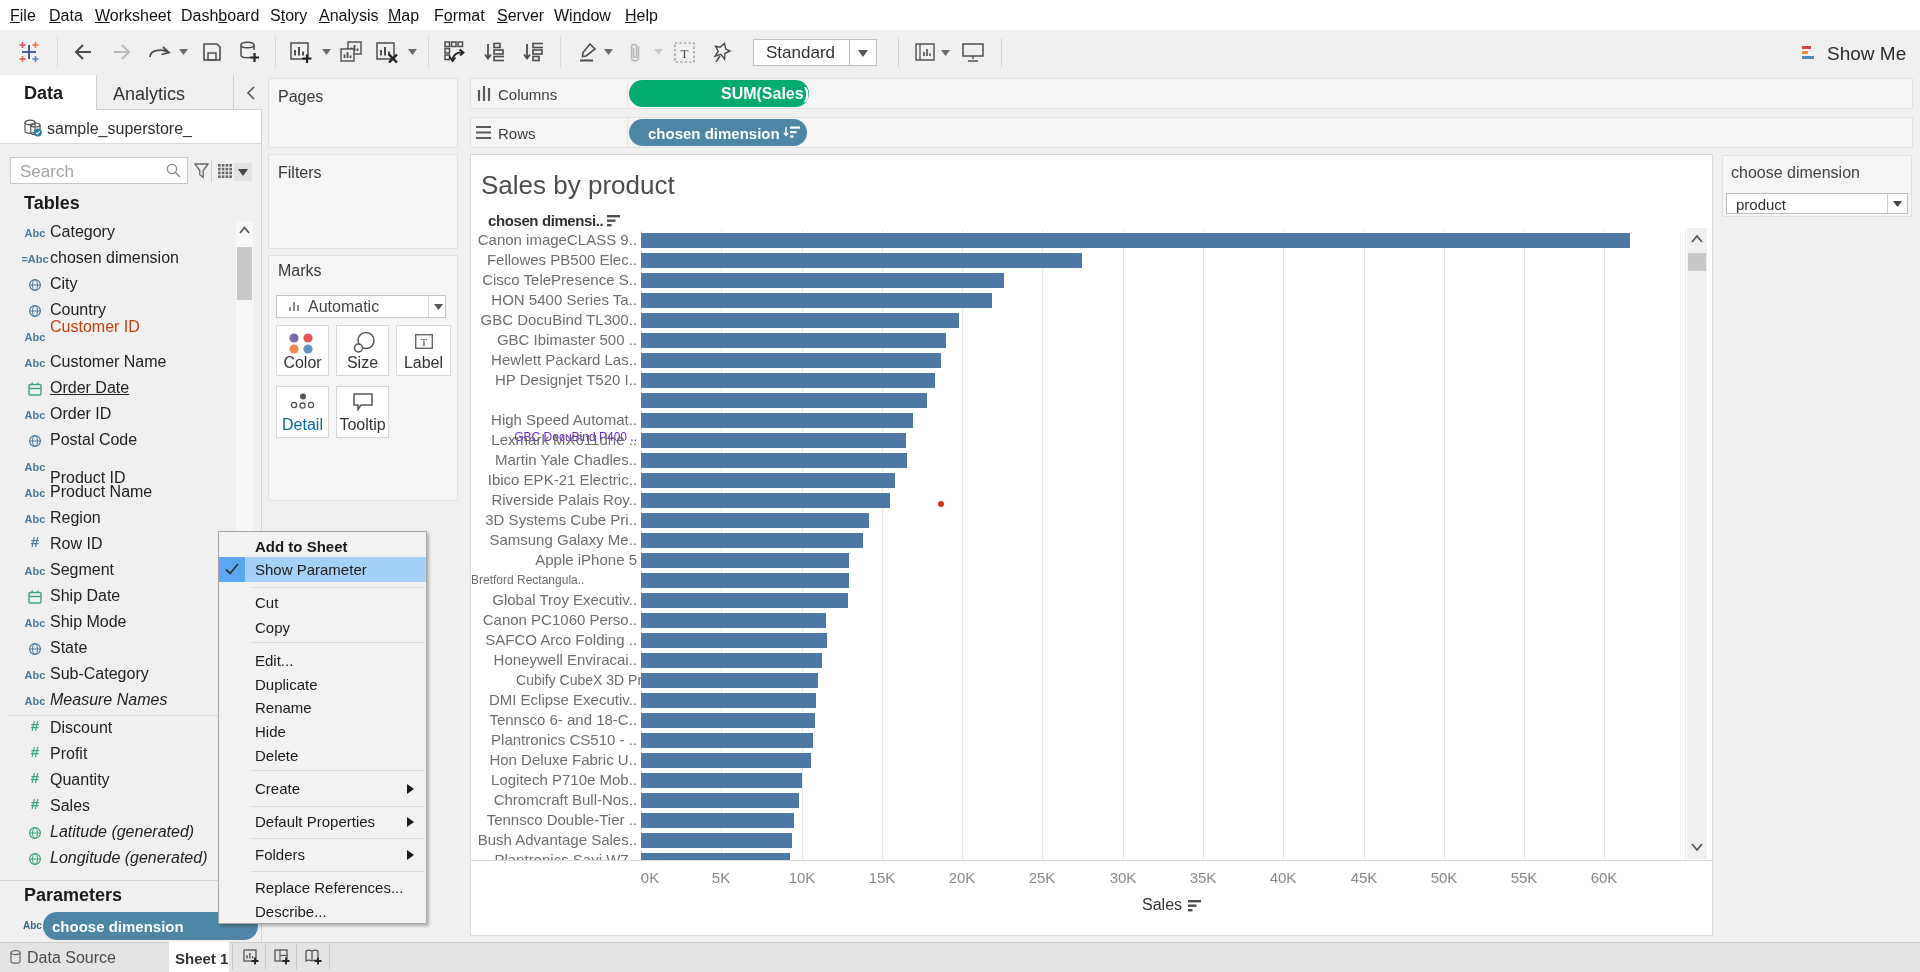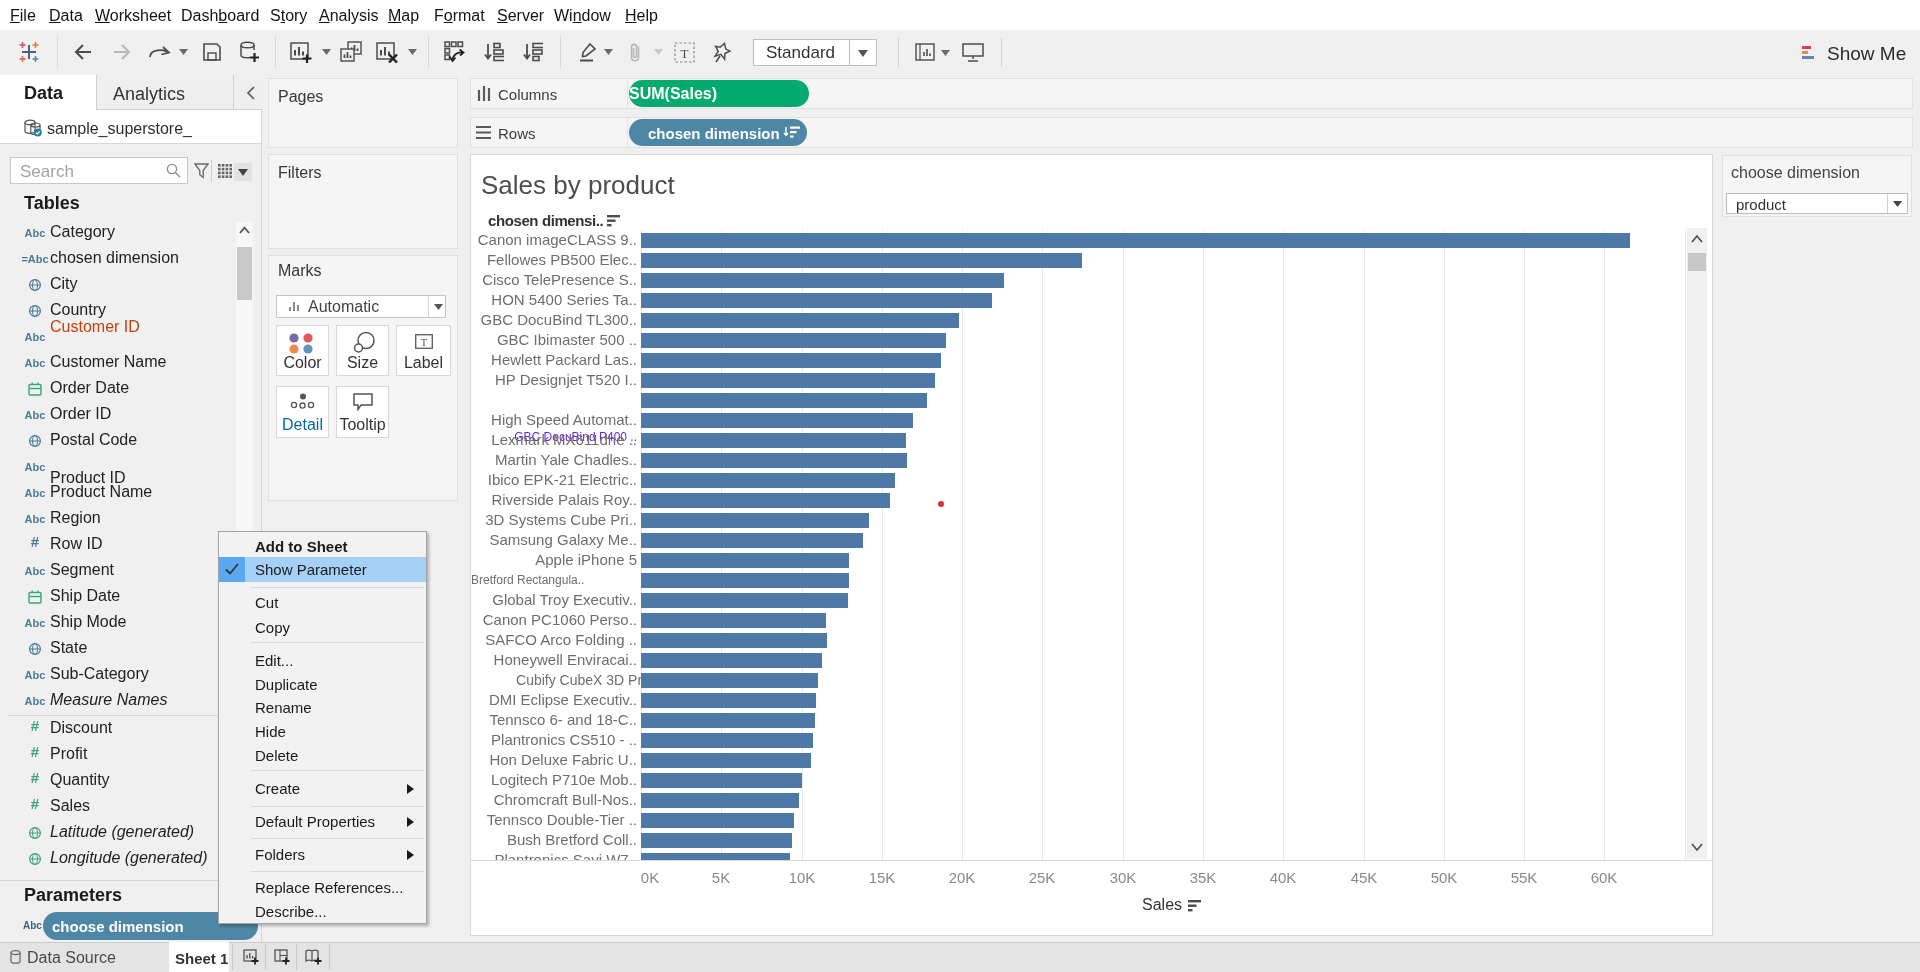--- a/index.html
+++ b/index.html
@@ -390,7 +390,7 @@
 <line x1="0" y1="13" x2="15" y2="13" stroke="#5a5a5a" stroke-width="2"></line>
     </svg>
 <div class="lbl" style="left:498px;top:125px;font-size:15px;color:#3c3c3c;">Rows</div>
-<div class="a" style="left:629px;top:80px;width:180px;height:27px;background:#04aa6e;border-radius:13.5px;text-align:left;font-size:16px;font-weight:bold;color:#fff;line-height:27px;">SUM(Sales)</div>
+<div class="a" style="left:629px;top:80px;width:180px;height:27px;background:#04aa6e;border-radius:13.5px;text-align:right;font-size:16px;font-weight:bold;color:#fff;line-height:27px;">SUM(Sales)</div>
 <div class="a" style="left:629px;top:119px;width:178px;height:27px;background:#4e87a5;border-radius:13.5px;"></div>
 <div class="lbl" style="left:648px;top:125px;font-size:15px;font-weight:bold;color:#fff;">chosen dimension</div>
 <svg class="a" style="left:783px;top:126px" width="17" height="13" viewBox="0 0 17 13">

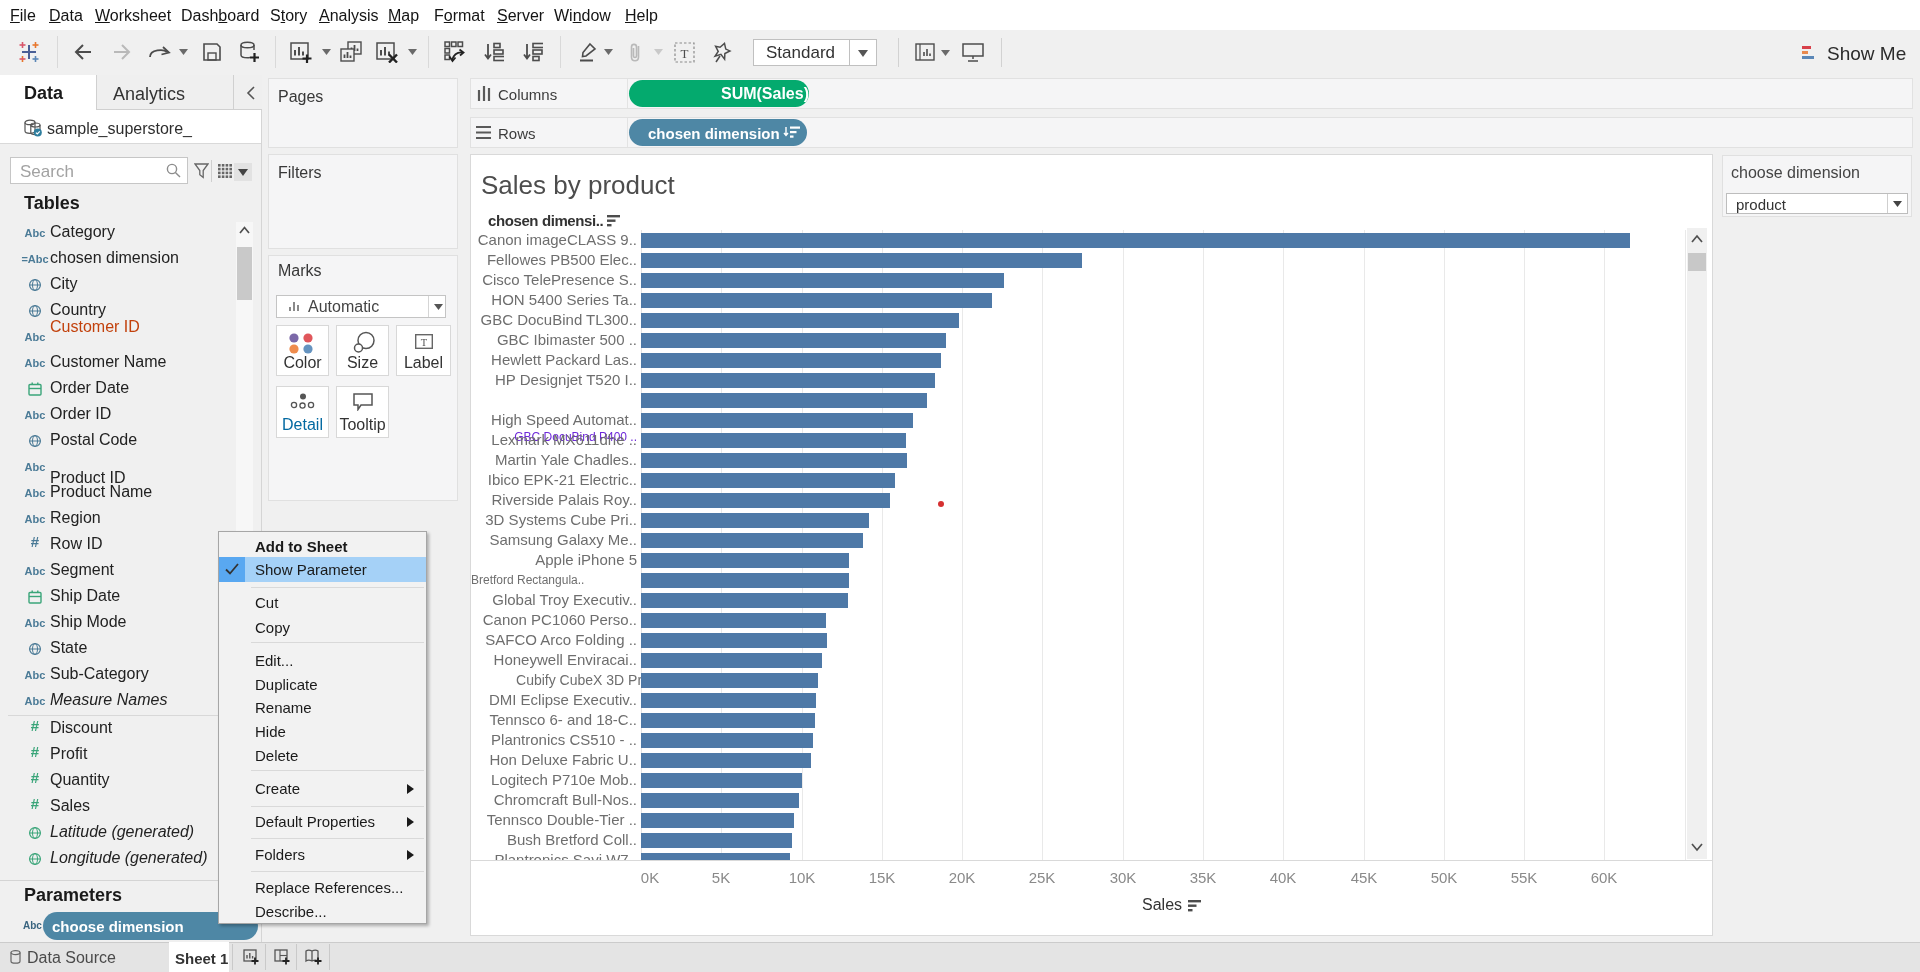--- a/index.html
+++ b/index.html
@@ -255,7 +255,7 @@
       <line x1="4.2" y1="0.6" x2="4.2" y2="3" stroke="#3aa579" stroke-width="1.4"></line>
       <line x1="9.8" y1="0.6" x2="9.8" y2="3" stroke="#3aa579" stroke-width="1.4"></line>
     </svg>
-<div class="lbl" style="left:50px;top:379px;font-size:16px;color:#222;">Order Date</div>
+<div class="lbl" style="left:50px;top:379px;font-size:16px;color:#222;text-decoration:underline;">Order Date</div>
 <div class="ic" style="left:23px;top:408px;color:#4a7a96;font-size:11px;font-weight:bold;width:24px;text-align:center;">Abc</div>
 <div class="lbl" style="left:50px;top:405px;font-size:16px;color:#222;">Order ID</div>
 <svg class="ic" style="left:28px;top:434px" width="14" height="14" viewBox="0 0 14 14">

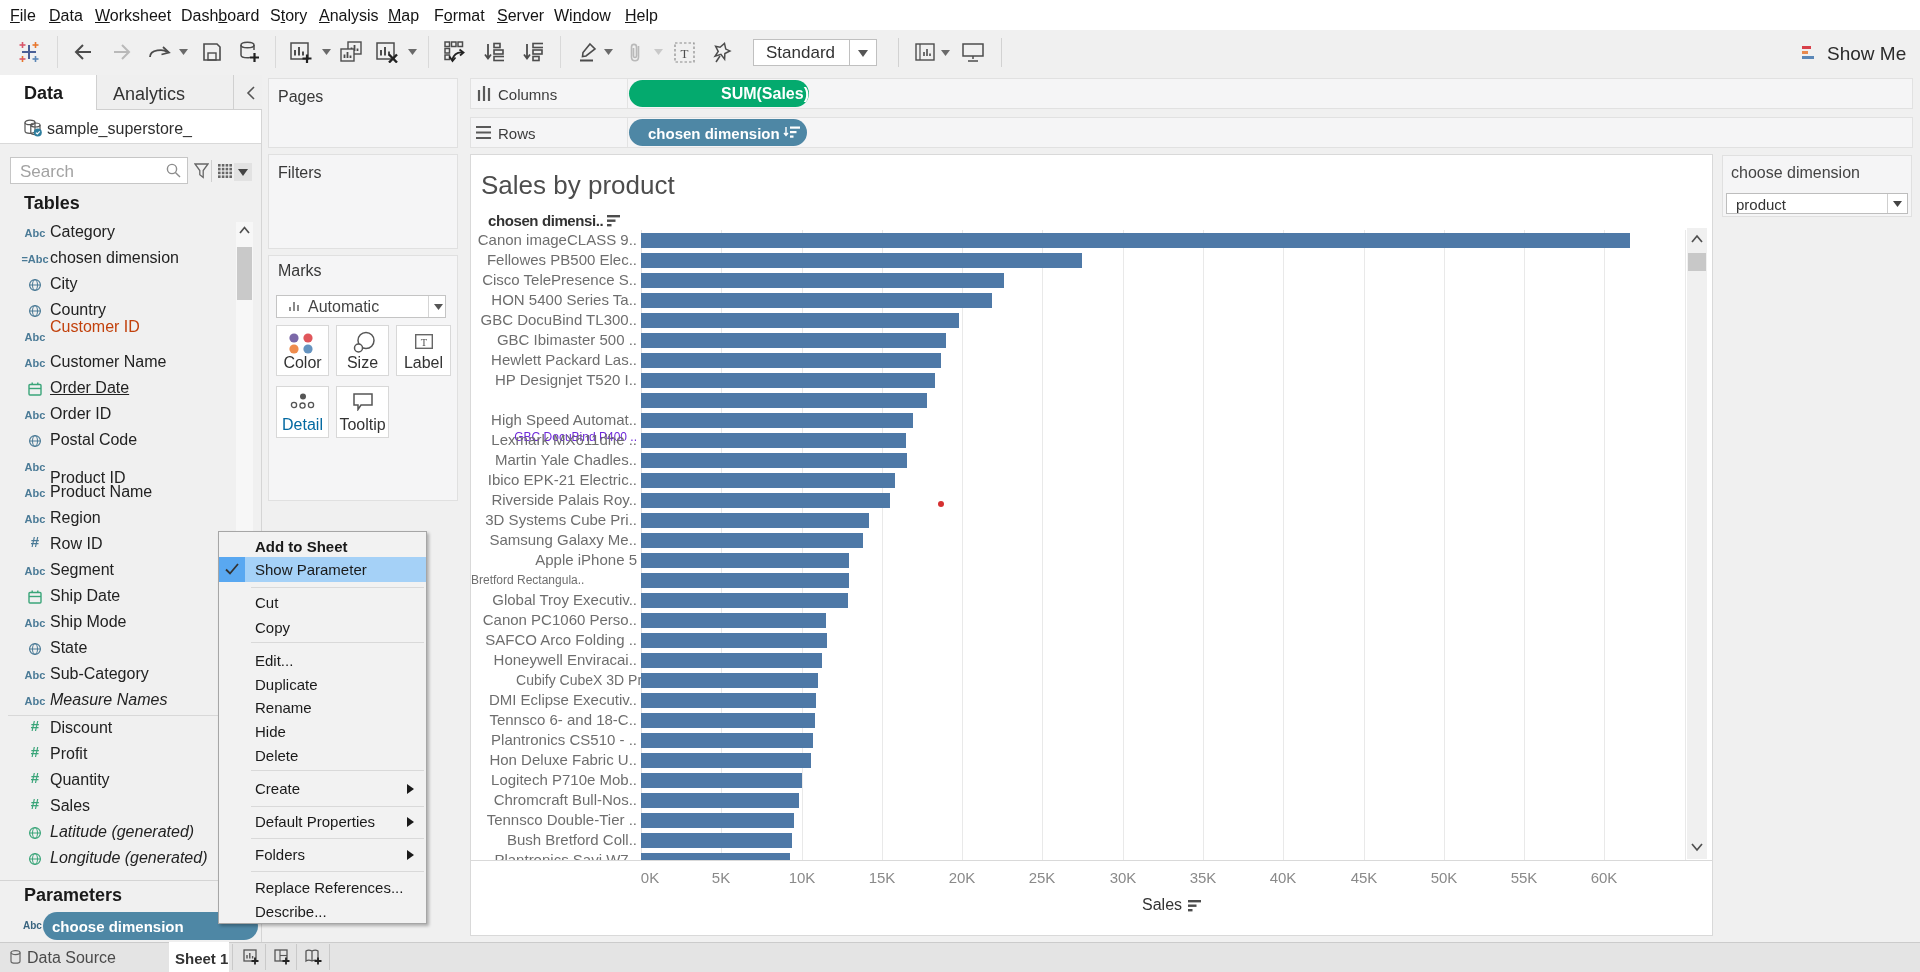--- a/index.html
+++ b/index.html
@@ -482,7 +482,7 @@
 <div class="a" style="left:170px;top:563px;width:158px;height:14.5px;background:#4e79a7;"></div>
 <div class="lbl" style="left:0px;top:582px;width:166px;text-align:right;font-size:15px;color:#6e6e6e;line-height:16px;">Tennsco Double-Tier ..</div>
 <div class="a" style="left:170px;top:583px;width:153px;height:14.5px;background:#4e79a7;"></div>
-<div class="lbl" style="left:0px;top:602px;width:166px;text-align:right;font-size:15px;color:#6e6e6e;line-height:16px;">Bush Bretford Coll..</div>
+<div class="lbl" style="left:0px;top:602px;width:166px;text-align:right;font-size:15px;color:#6e6e6e;line-height:16px;">Bush Advantage Sales..</div>
 <div class="a" style="left:170px;top:603px;width:151px;height:14.5px;background:#4e79a7;"></div>
 <div class="lbl" style="left:0px;top:622px;width:166px;text-align:right;font-size:15px;color:#6e6e6e;line-height:16px;">Plantronics Savi W7..</div>
 <div class="a" style="left:170px;top:623px;width:149px;height:14.5px;background:#4e79a7;"></div>

